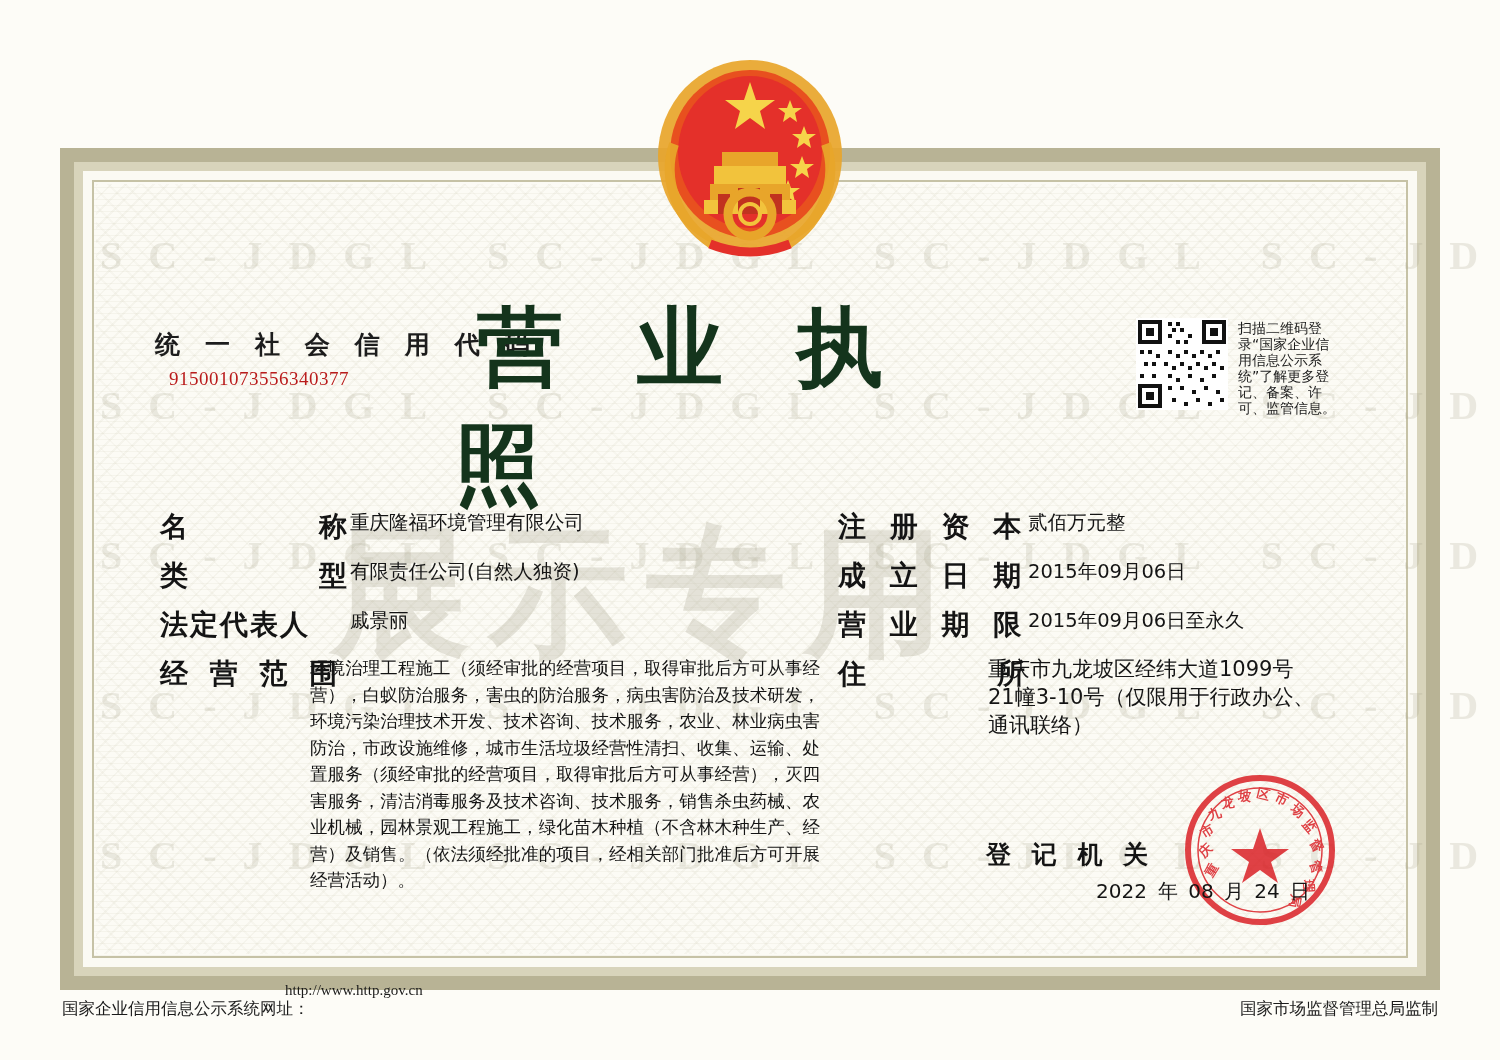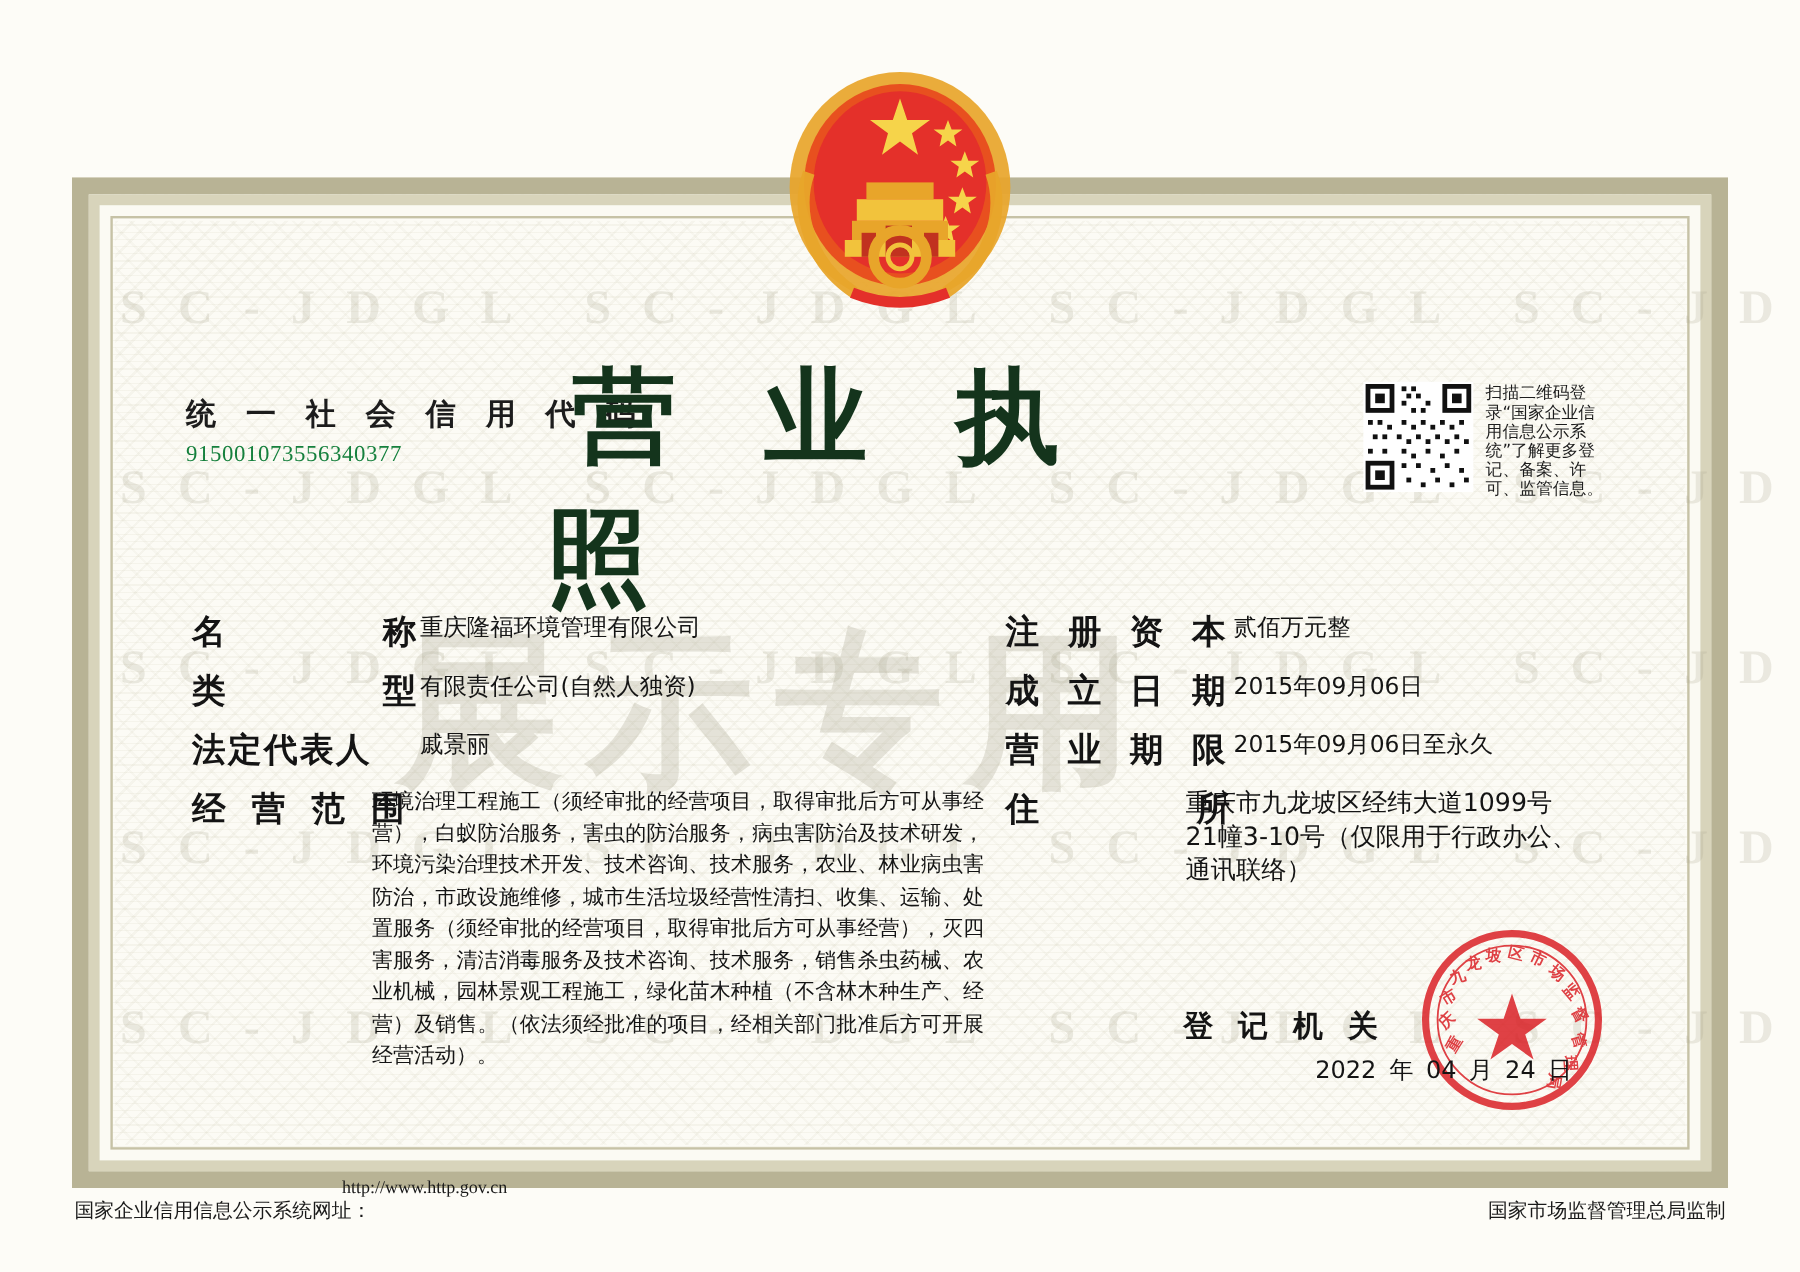--- a/index.html
+++ b/index.html
@@ -99,10 +99,10 @@
   }
   .credit-code-value {
     position: absolute;
-    left: 155px; top: 368px;
+    left: 169px; top: 368px;
     font-size: 19px;
     letter-spacing: 0.5px;
-    color: #15803d;
+    color: #b91c1c;
     font-family: "Liberation Serif", serif;
     text-align: center;
   }

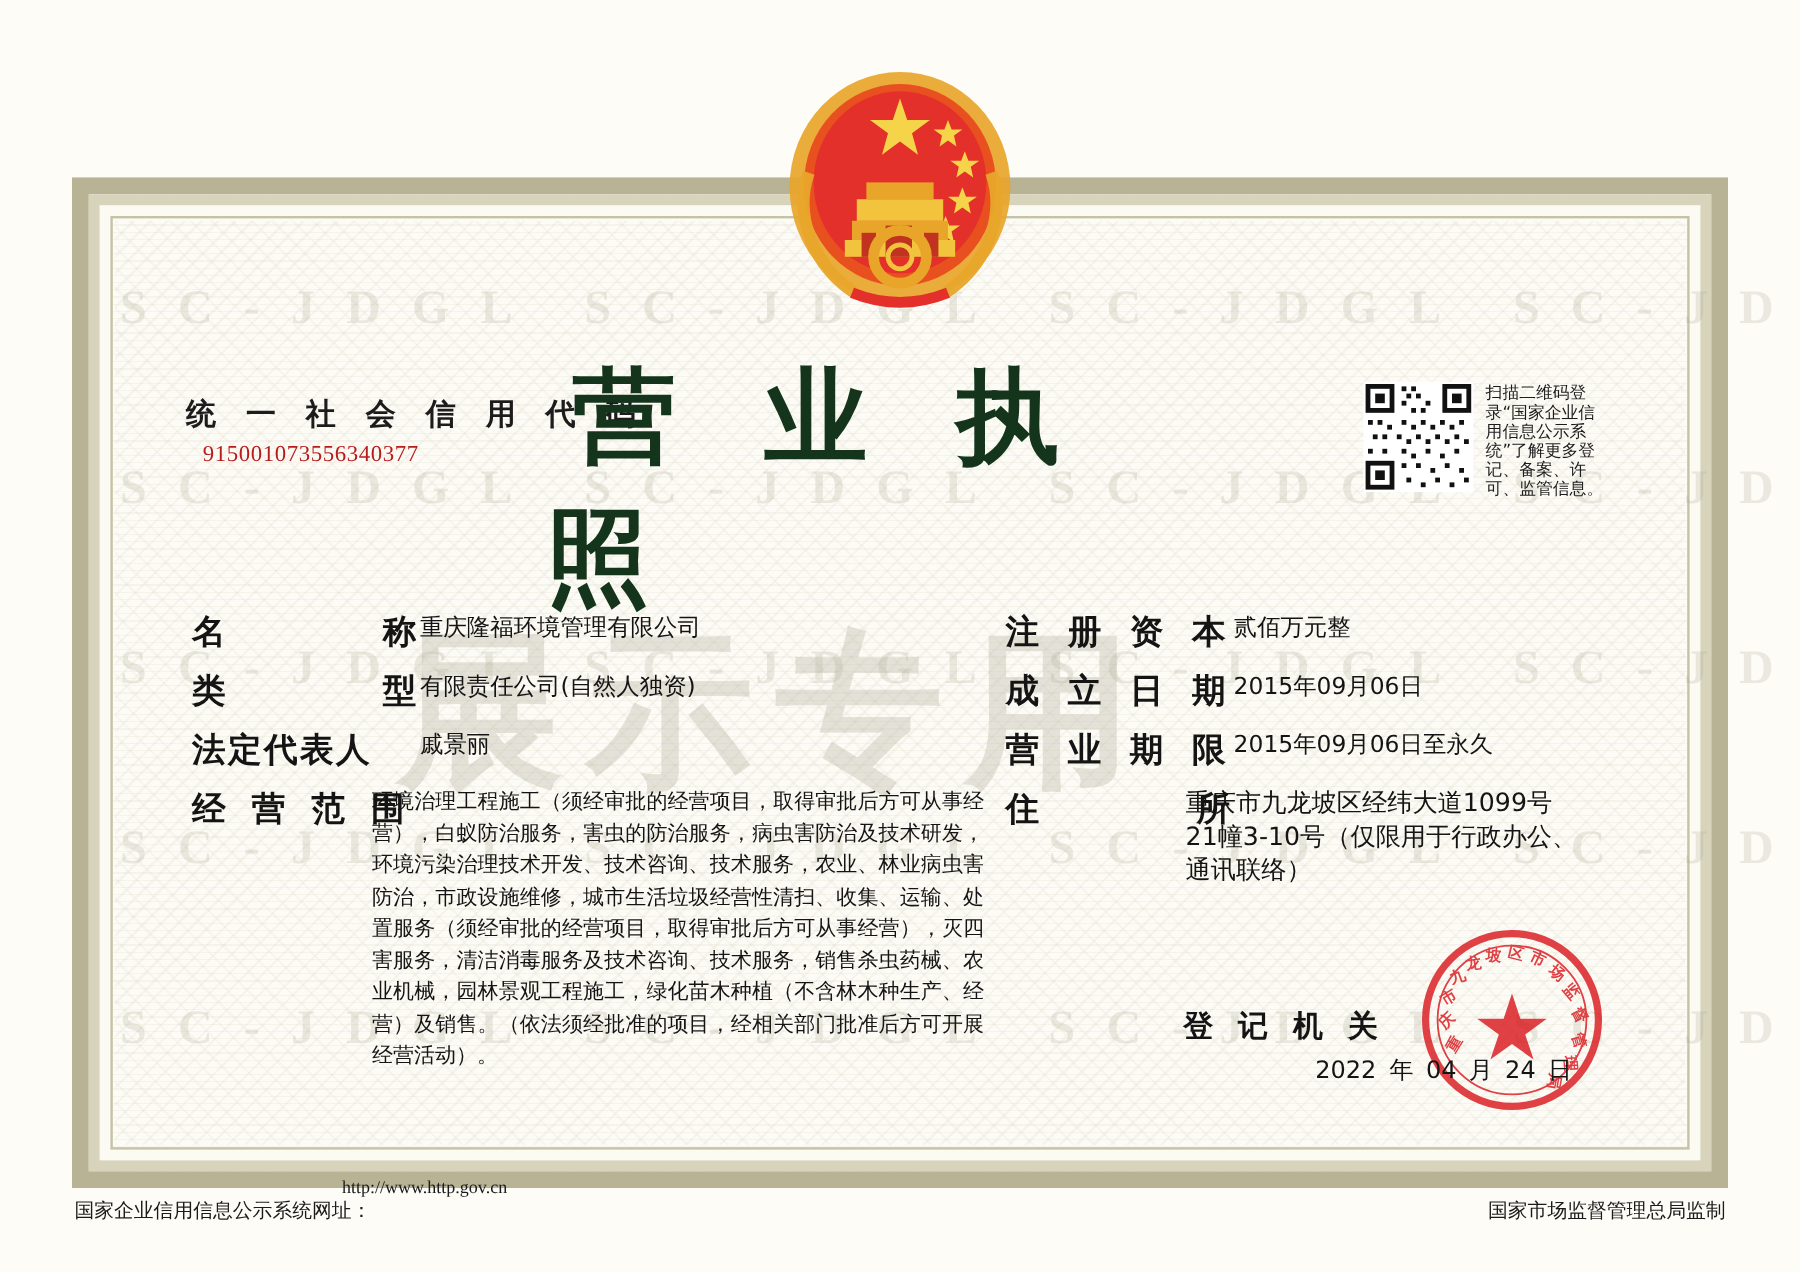--- a/index.html
+++ b/index.html
@@ -415,7 +415,7 @@
 
   <div class="reg-auth">登 记 机 关</div>
   <div class="date-line">
-    <span class="d-year">2022</span><span>年</span><span class="d-mon">04</span><span>月</span><span class="d-day">24</span><span>日</span>
+    <span class="d-year">2022</span><span>年</span><span class="d-mon">08</span><span>月</span><span class="d-day">24</span><span>日</span>
   </div>
 
   <div class="footer-left">国家企业信用信息公示系统网址：</div>

